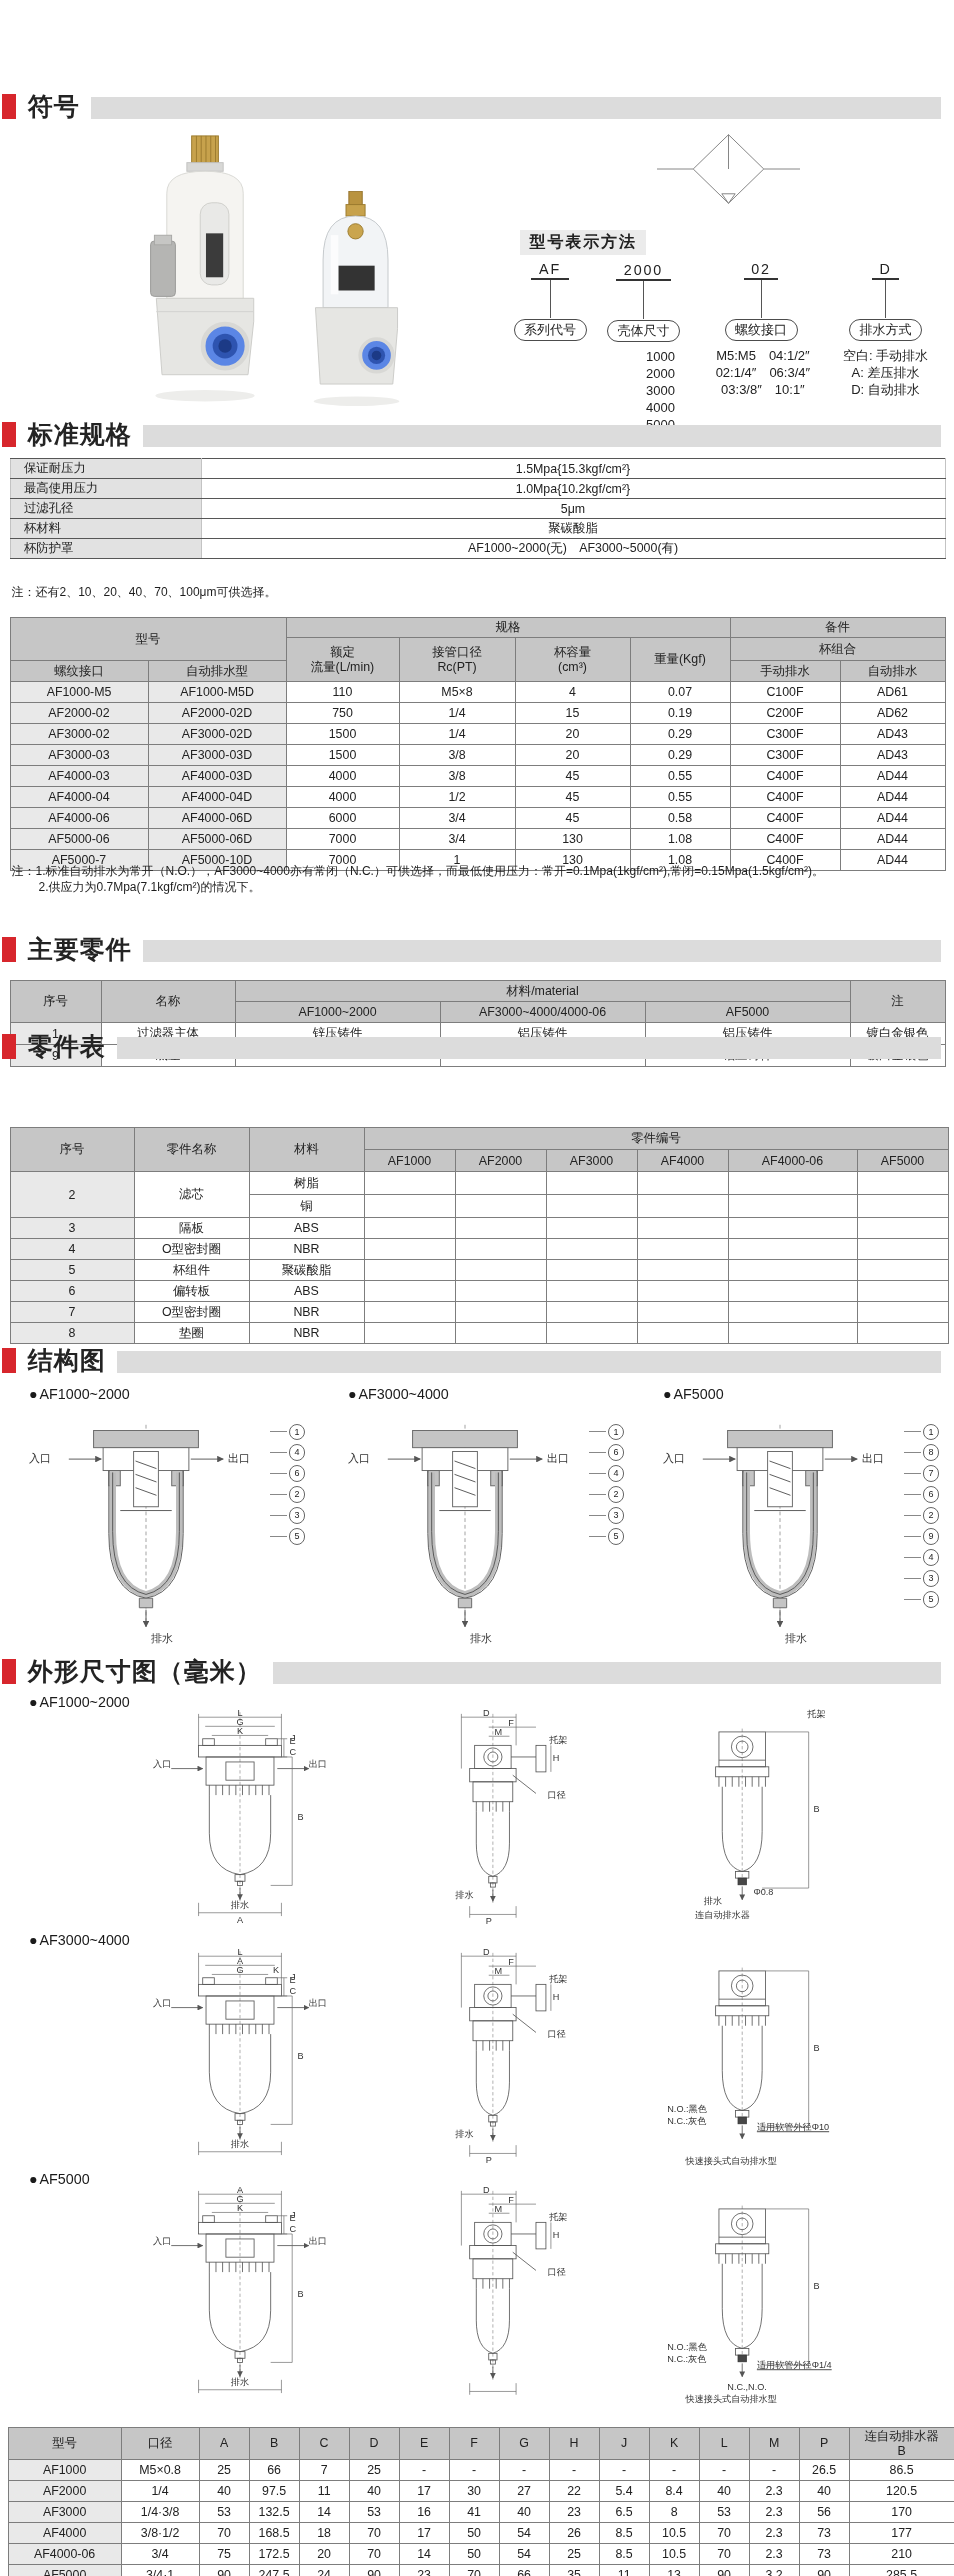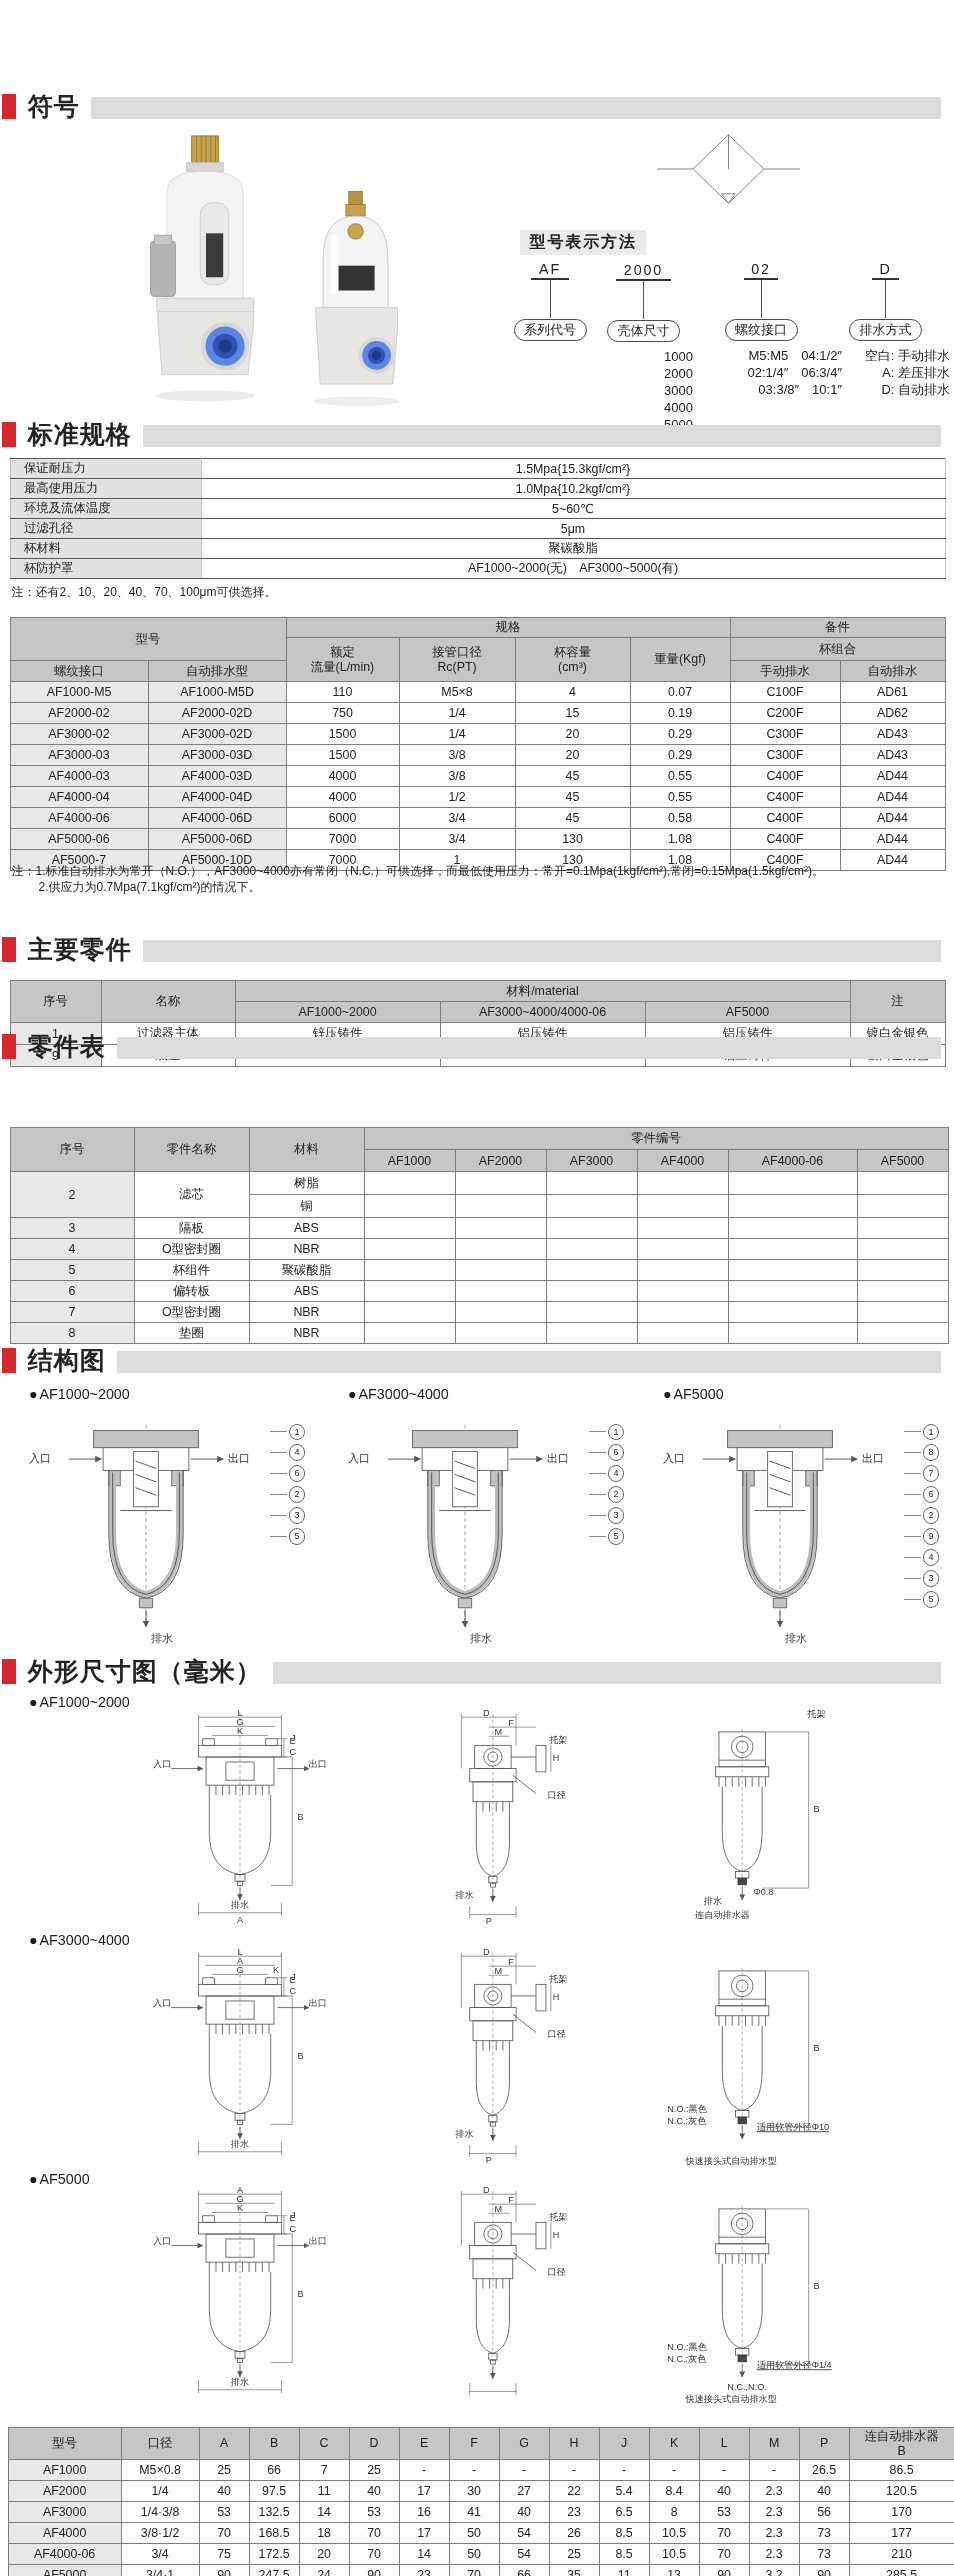--- a/index.html
+++ b/index.html
@@ -30,7 +30,7 @@
         border-bottom:2.9px double #333;padding:0 7.6px 1px 7.6px;}
   .vline{width:1px;height:38px;background:#555;margin:0 auto;}
   .oval{display:inline-block;border:1px solid #4c4c4c;border-radius:13.4px;padding:1px 9.5px;font-size:13px;margin-top:1px;white-space:nowrap;}
-  .opts{margin-top:5.7px;font-size:13px;line-height:17px;text-align:right;}
+  .opts{margin-top:5.7px;font-size:13px;line-height:17px;text-align:center;}
   .opts.num{padding-left:34px;}
   .opts.mid{padding-left:3.8px;}
   

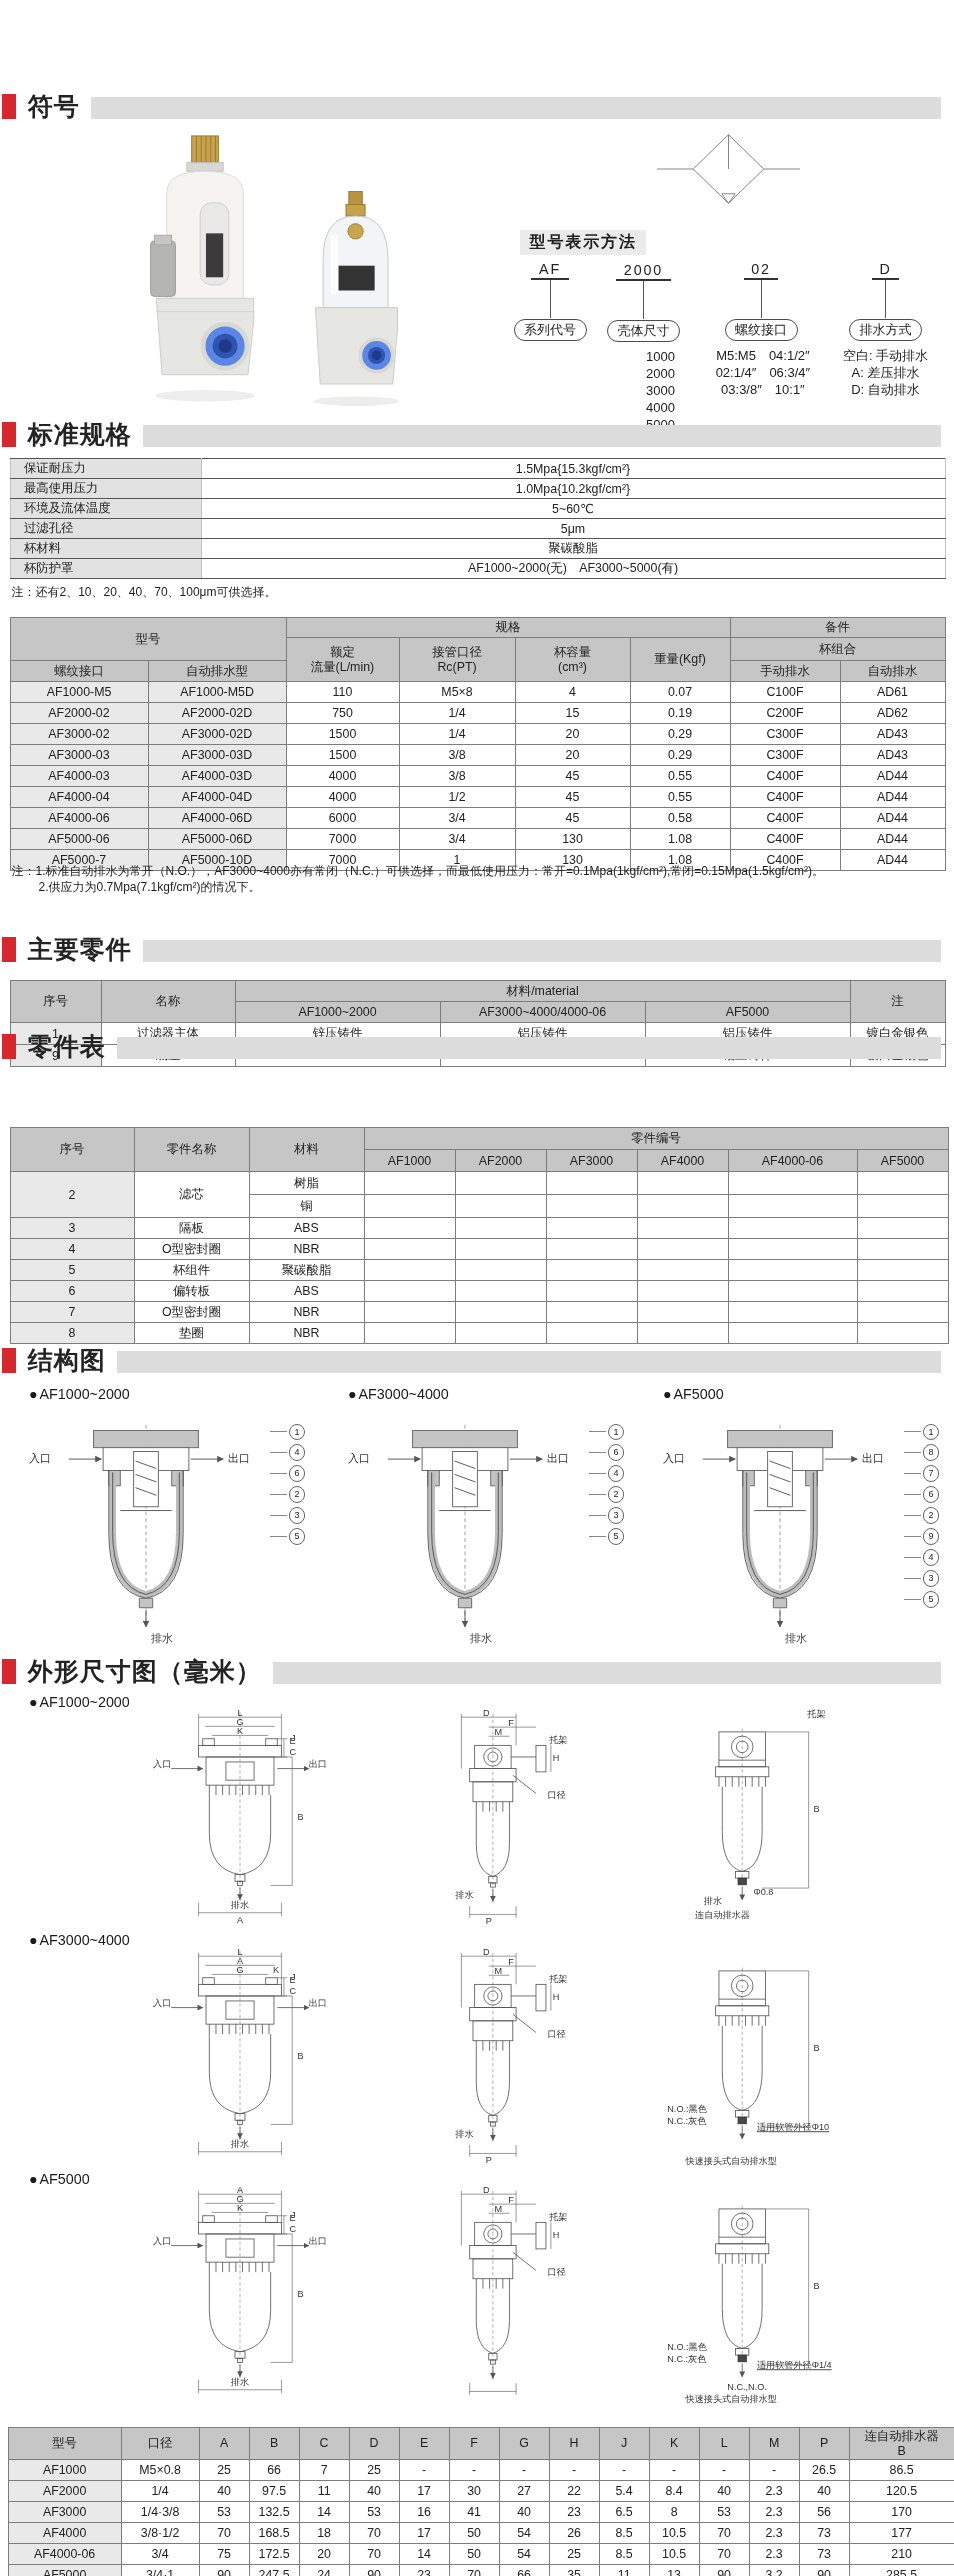--- a/index.html
+++ b/index.html
@@ -301,10 +301,6 @@
             <td>1.0Mpa{10.2kgf/cm²}</td>
           </tr>
 
-          <tr>
-            <td class="g">环境及流体温度</td>
-            <td>5~60℃</td>
-          </tr>
 
           <tr>
             <td class="g">过滤孔径</td>

